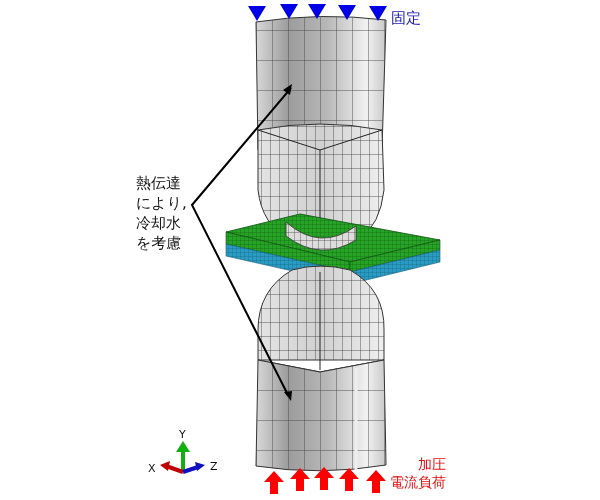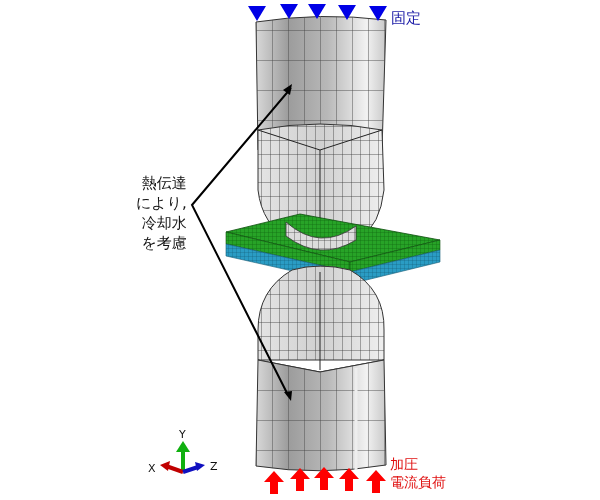--- a/index.html
+++ b/index.html
@@ -5,7 +5,7 @@
     html, body { margin: 0; padding: 0; background: #ffffff; }
     body { width: 600px; height: 500px; position: relative; overflow: hidden;
            font-family: "DejaVu Sans", sans-serif; }
-    .lbl { position: absolute; font-size: 14px; line-height: 17px; text-align: right; }
+    .lbl { position: absolute; font-size: 14px; line-height: 17px; }
     .fixed-lbl { left: 391px; top: 10px; color: #1a1aa6; font-size: 15px; }
     .heat-lbl { left: 136px; top: 173px; color: #111; font-size: 15px; line-height: 20px; }
     .heat-lbl div { white-space: nowrap; }

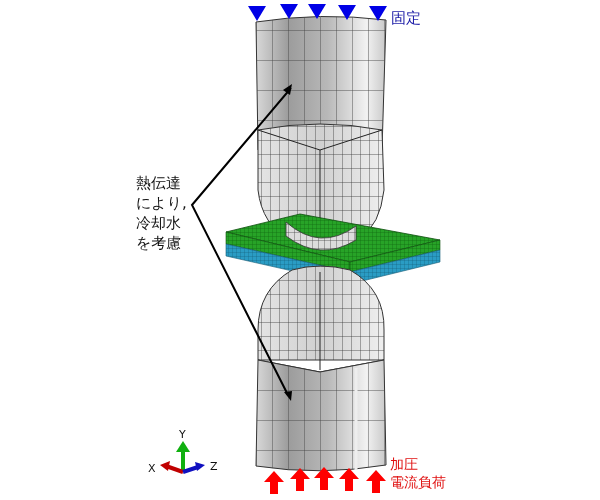--- a/index.html
+++ b/index.html
@@ -9,7 +9,7 @@
     .fixed-lbl { left: 391px; top: 10px; color: #1a1aa6; font-size: 15px; }
     .heat-lbl { left: 136px; top: 173px; color: #111; font-size: 15px; line-height: 20px; }
     .heat-lbl div { white-space: nowrap; }
-    .load-lbl { left: 390px; top: 455px; color: #e01010; font-size: 14px; line-height: 18px; text-align: left; }
+    .load-lbl { left: 390px; top: 455px; color: #e01010; font-size: 14px; line-height: 18px; text-align: right; }
     svg { position: absolute; left: 0; top: 0; }
     .axis-lbl { font-size: 11px; fill: #111; font-family: "DejaVu Sans", sans-serif; }
   </style>

